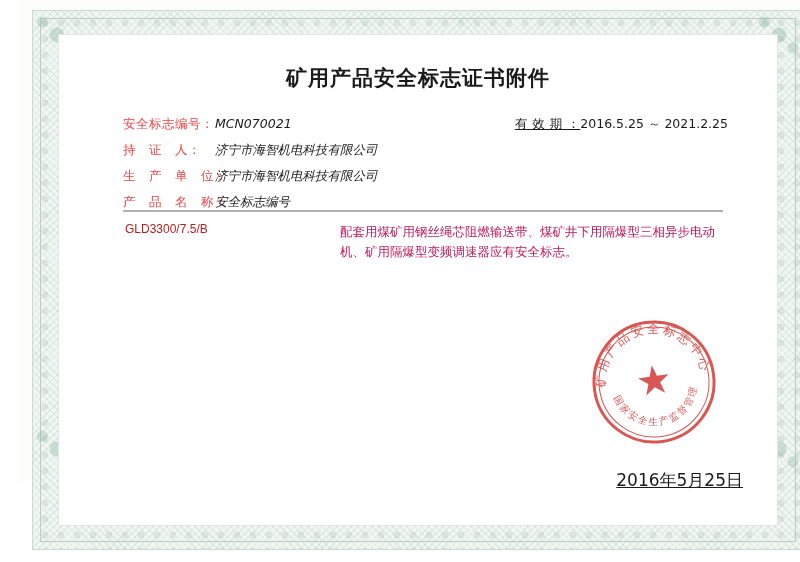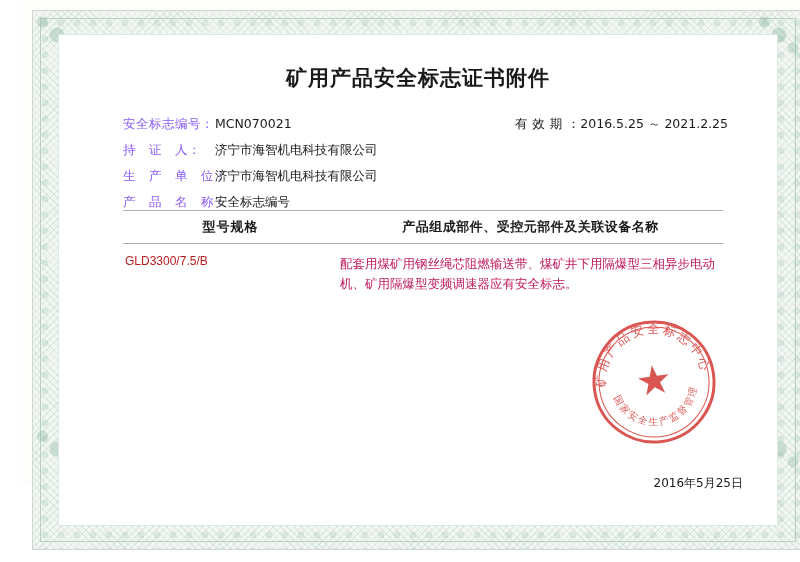--- a/index.html
+++ b/index.html
@@ -123,7 +123,7 @@
   .field-label {
     width: 92px;
     letter-spacing: 0.5px;
-    color: #8b5cf6;
+    color: #ef4444;
     white-space: nowrap;
   }
   .field-value {

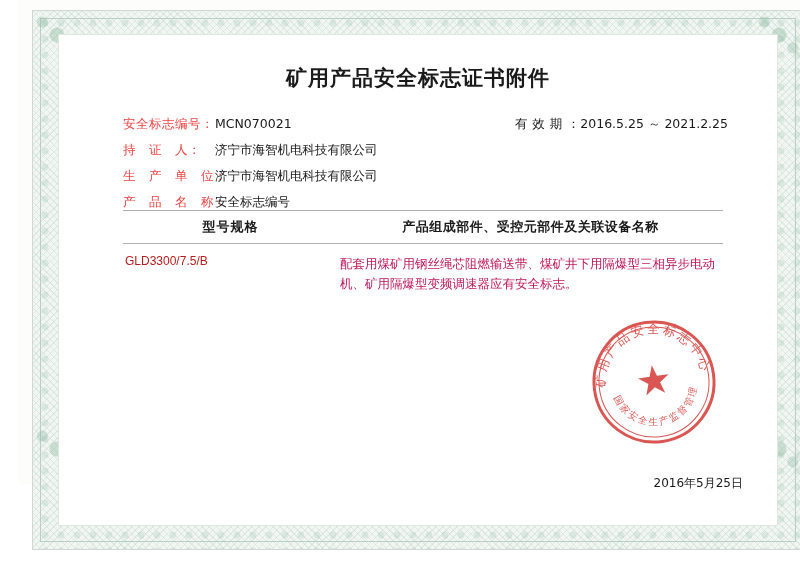--- a/index.html
+++ b/index.html
@@ -129,6 +129,7 @@
   .field-value {
     color: #1a1a1a;
     white-space: nowrap;
+    font-style: italic;
   }
   .validity {
     position: absolute;

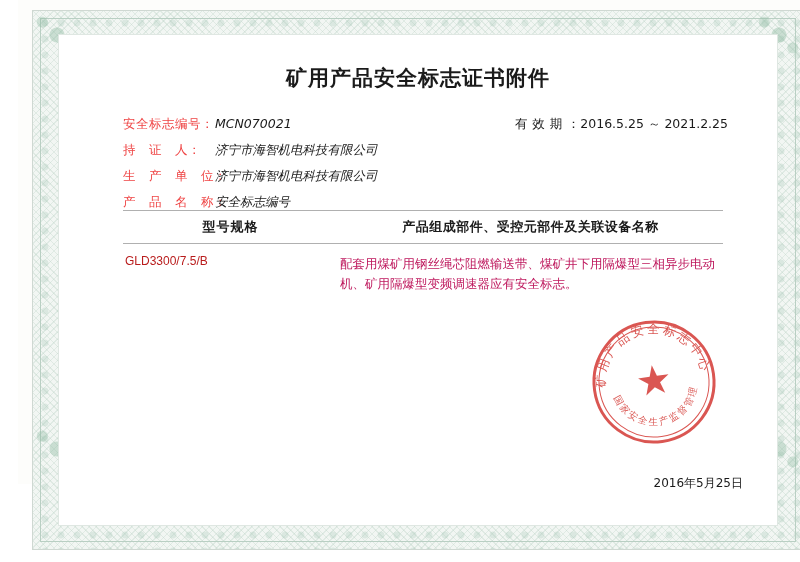--- a/index.html
+++ b/index.html
@@ -138,7 +138,7 @@
     white-space: nowrap;
     font-size: 12.5px;
   }
-  .validity .v-label { letter-spacing: 0.5px; }
+  .validity .v-label { letter-spacing: 0.5px; text-decoration: underline; }
 
   
   .table {

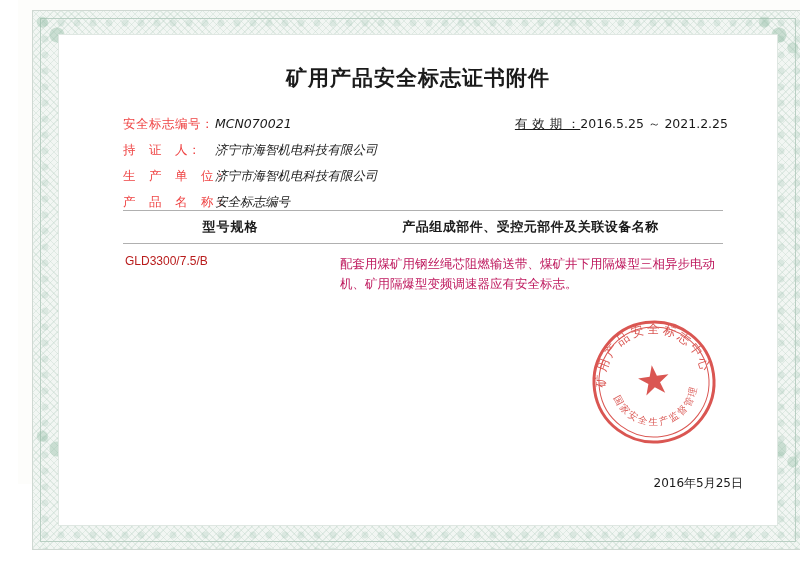--- a/index.html
+++ b/index.html
@@ -256,10 +256,6 @@
 
     <div class="table">
       <div class="rule"></div>
-      <div class="thead">
-        <div class="th-spec">型号规格</div>
-        <div class="th-parts">产品组成部件、受控元部件及关联设备名称</div>
-      </div>
       <div class="rule"></div>
       <div class="tbody">
         <div class="td-spec">GLD3300/7.5/B</div>

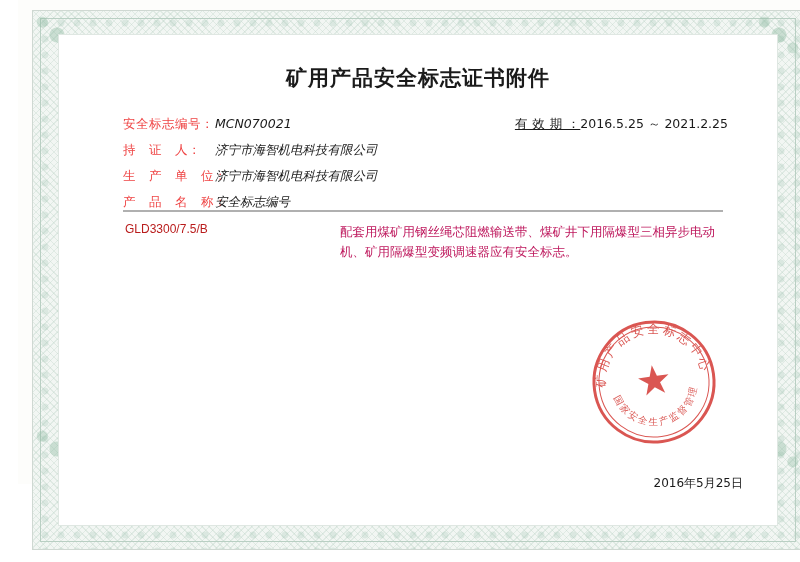--- a/index.html
+++ b/index.html
@@ -205,9 +205,10 @@
     position: absolute;
     right: 35px;
     bottom: 34px;
-    font-size: 12px;
-    color: #1a1a1a;
-    font-family: "DejaVu Sans", "Liberation Sans", sans-serif;
+    font-size: 17px;
+    color: #1a1a1a;
+    font-family: "DejaVu Sans", "Liberation Sans", sans-serif;
+    text-decoration: underline;
   }
 </style>
 </head>

